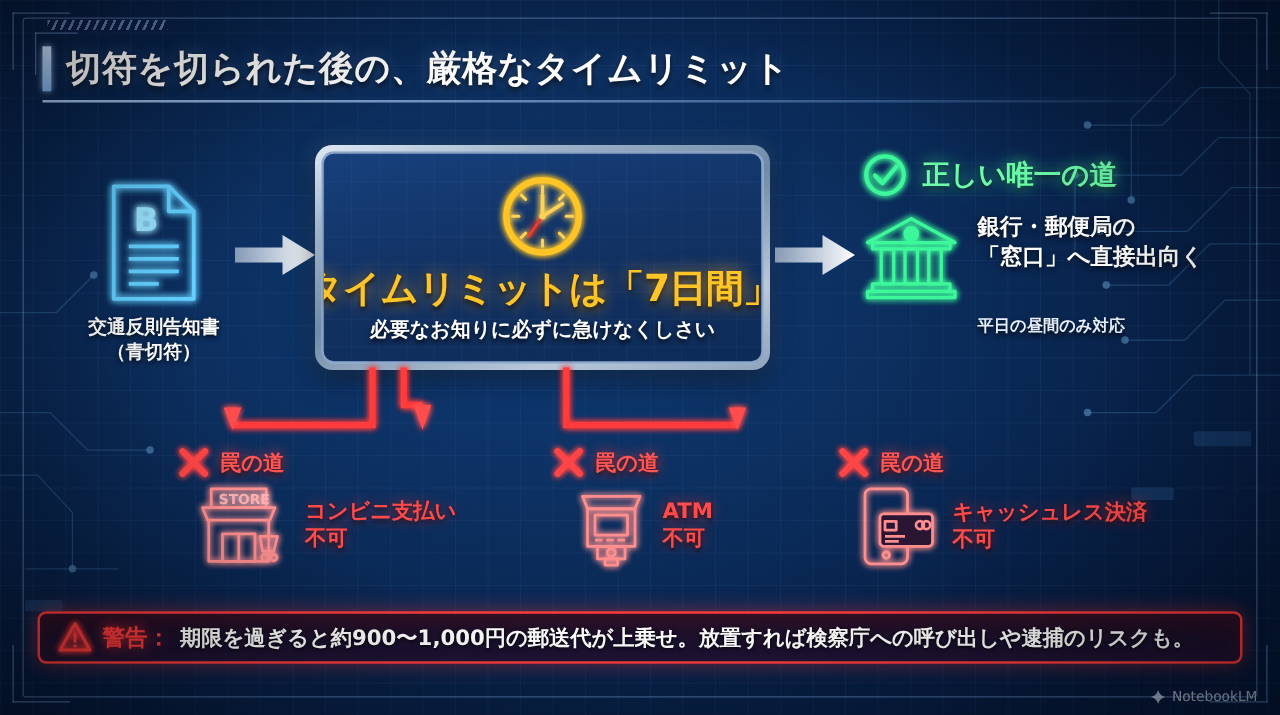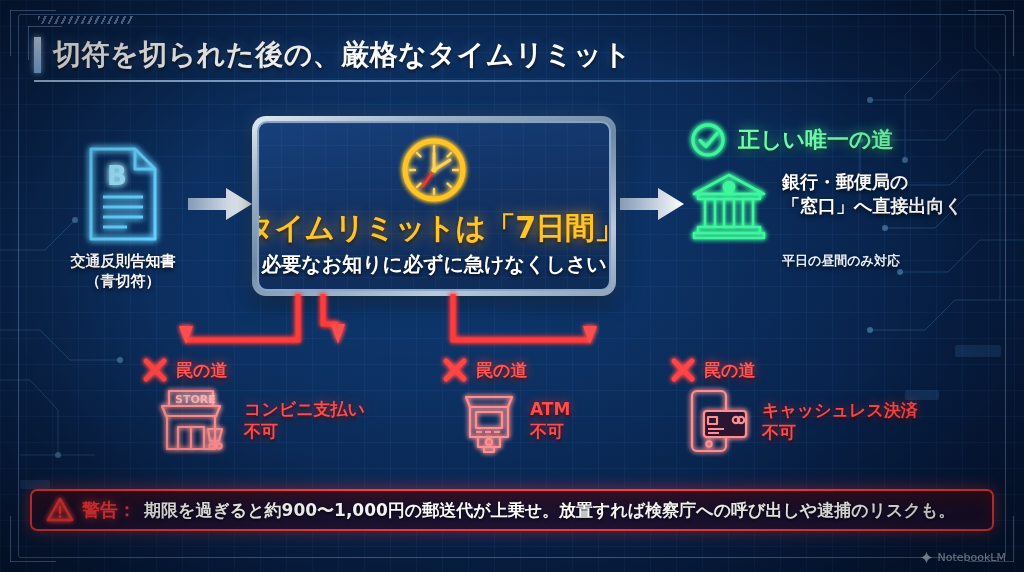--- a/index.html
+++ b/index.html
@@ -99,7 +99,7 @@
     white-space: nowrap; z-index: 2;
   }
   #card-sub {
-    color: #ffffff; font-size: 20px; font-weight: bold; white-space: nowrap; z-index: 2;
+    color: #ffffff; font-size: 16px; font-weight: bold; white-space: nowrap; z-index: 2;
     text-shadow: 0 2px 4px rgba(0,0,0,.85);
   }
 

